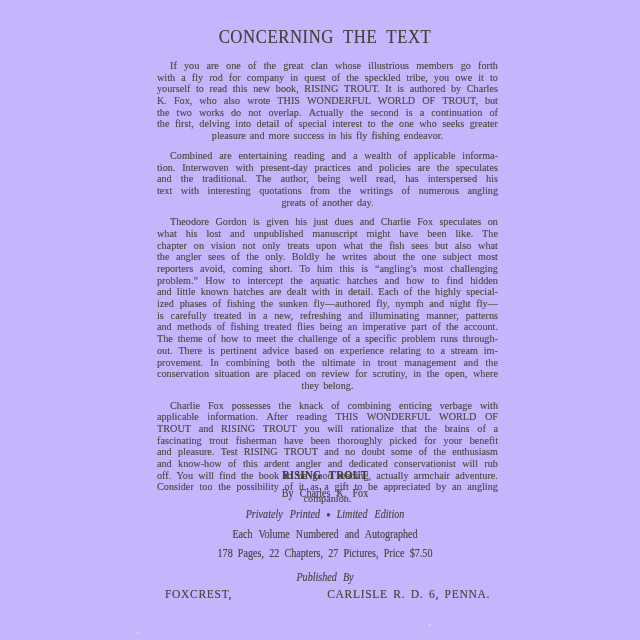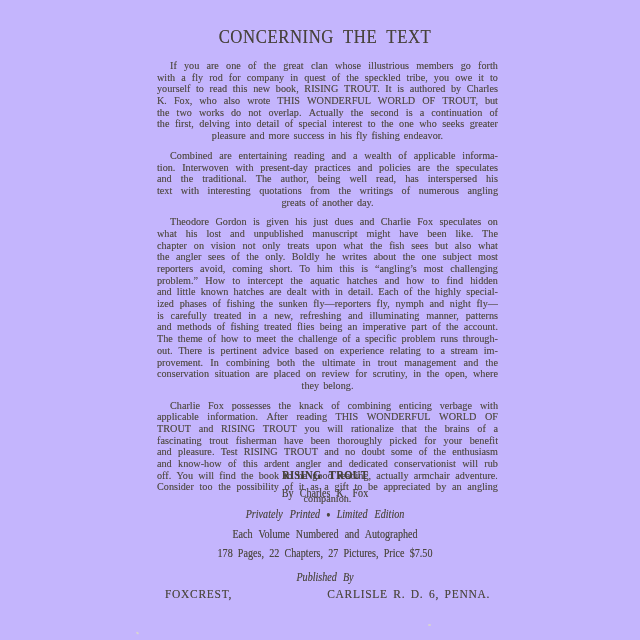--- a/index.html
+++ b/index.html
@@ -368,7 +368,7 @@
           <span>fishing</span>
           <span>the</span>
           <span>sunken</span>
-          <span>fly—reporters</span>
+          <span>fly—authored</span>
           <span>fly,</span>
           <span>nymph</span>
           <span>and</span>

